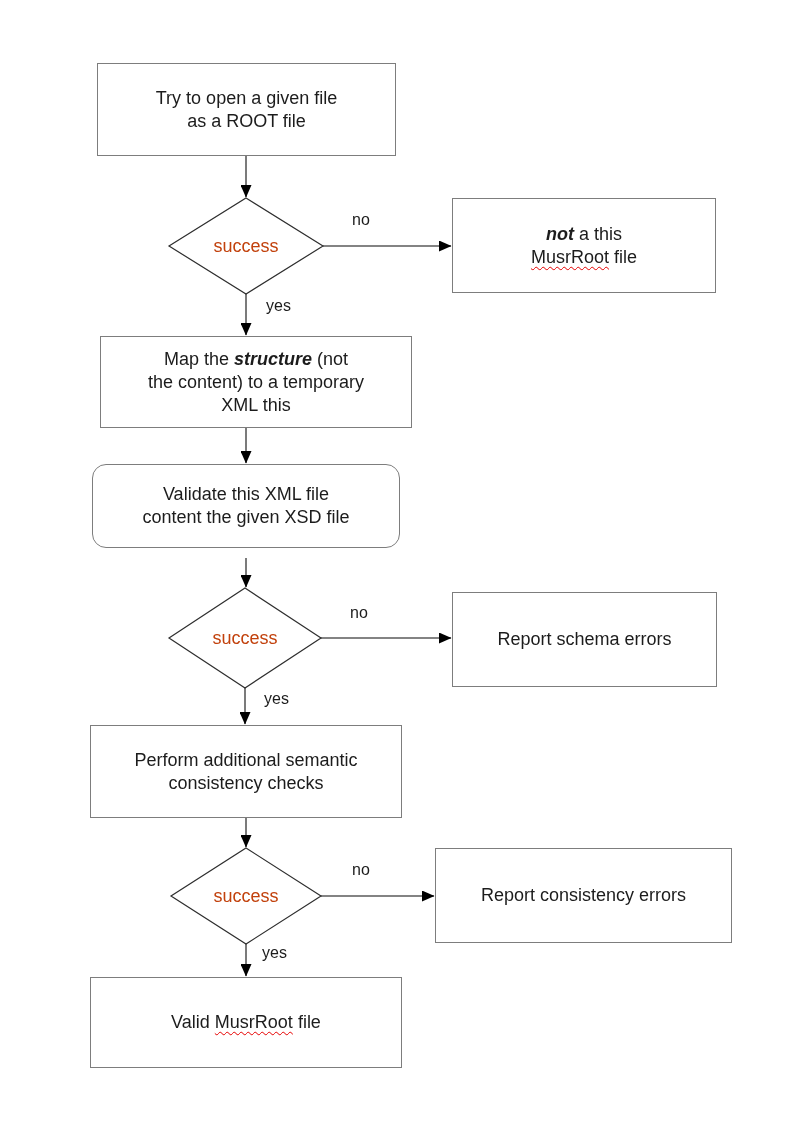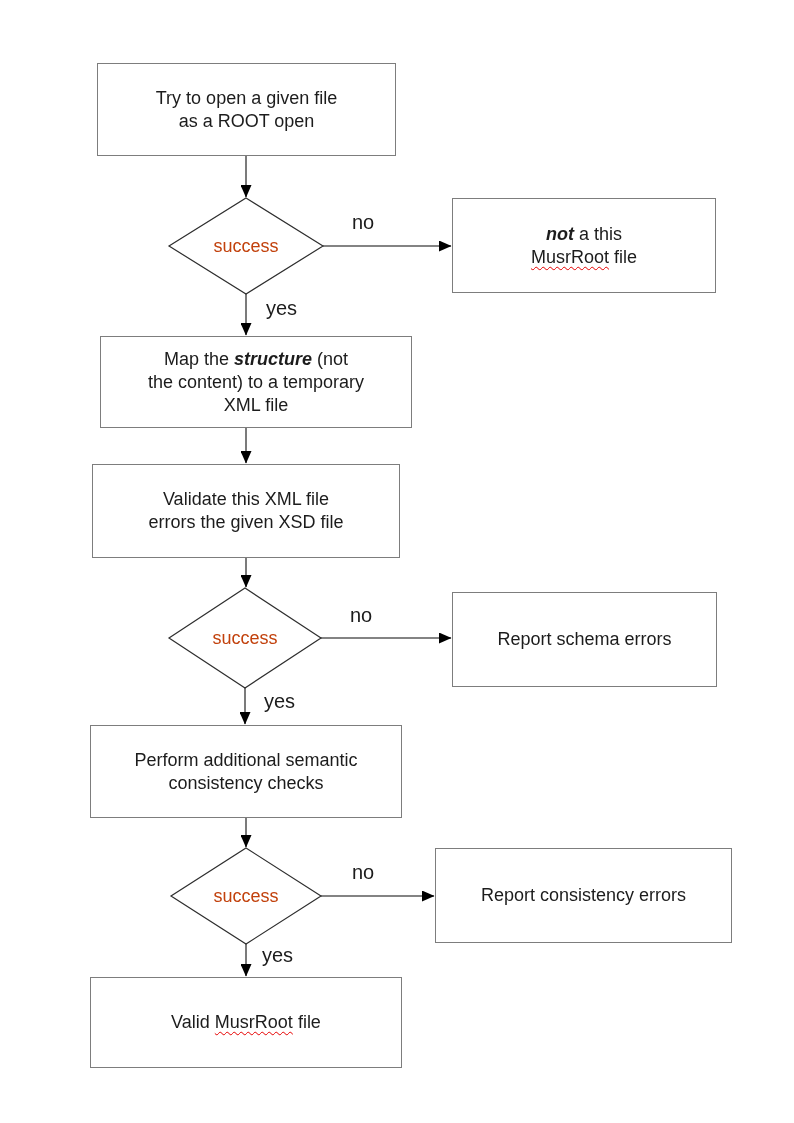--- a/index.html
+++ b/index.html
@@ -84,7 +84,7 @@
 
   <div class="box" style="left:97px; top:63px; width:299px; height:93px;">
     <div>Try to open a given file</div>
-    <div>as a ROOT open</div>
+    <div>as a ROOT file</div>
   </div>
 
   <div class="box" style="left:452px; top:198px; width:264px; height:95px;">

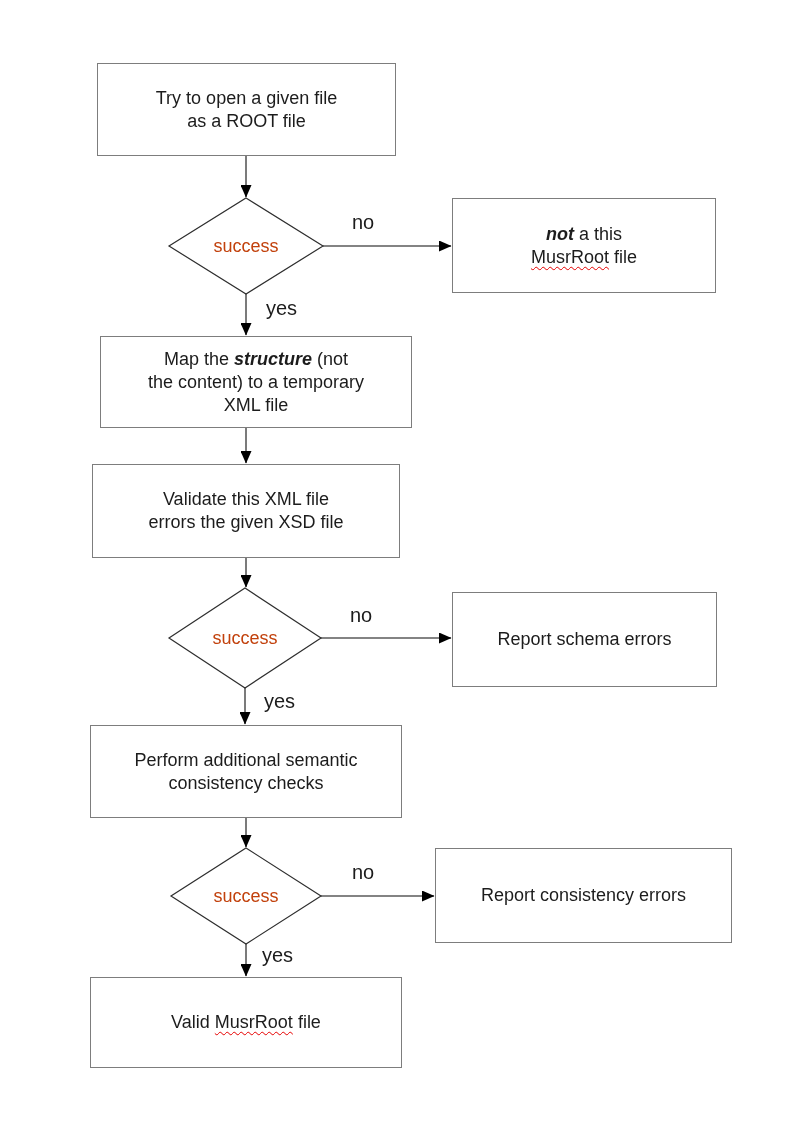--- a/index.html
+++ b/index.html
@@ -43,7 +43,7 @@
   }
   .elabel {
     position: absolute;
-    font-size: 20px;
+    font-size: 16px;
     color: #1c1c1c;
     background: transparent;
   }

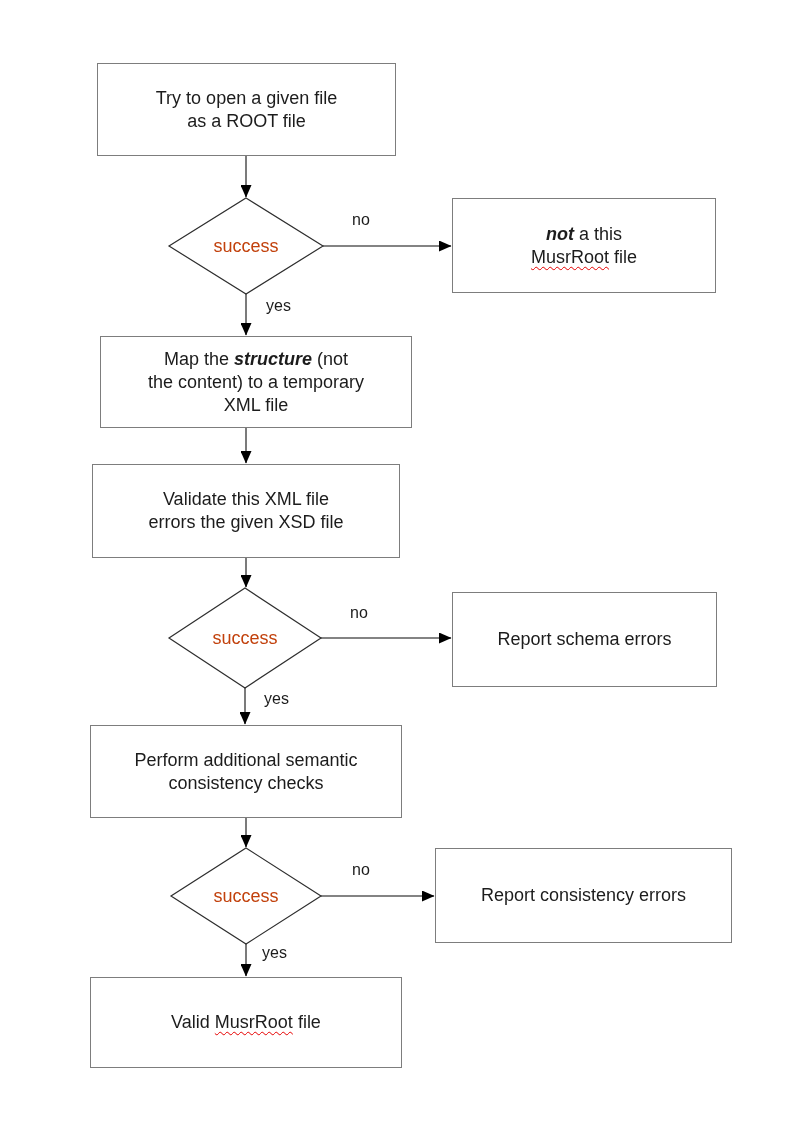--- a/index.html
+++ b/index.html
@@ -105,7 +105,7 @@
       <span>(not</span>
     </div>
     <div>the content) to a temporary</div>
-    <div>XML file</div>
+    <div>XML this</div>
   </div>
 
   <div class="box" style="left:92px; top:464px; width:308px; height:94px;">

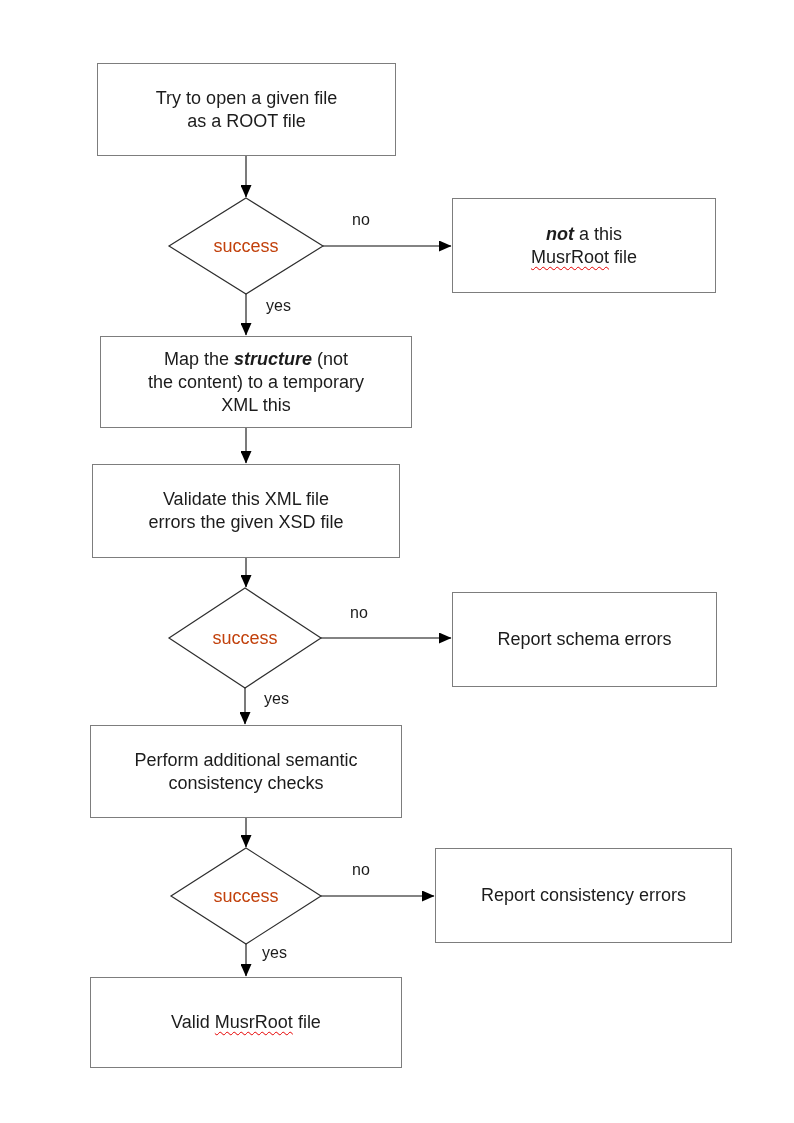--- a/index.html
+++ b/index.html
@@ -108,7 +108,7 @@
     <div>XML this</div>
   </div>
 
-  <div class="box" style="left:92px; top:464px; width:308px; height:94px;">
+  <div class="box" style="left:92px; top:464px; width:308px; height:84px;border-radius:14px;">
     <div>Validate this XML file</div>
     <div>errors the given XSD file</div>
   </div>

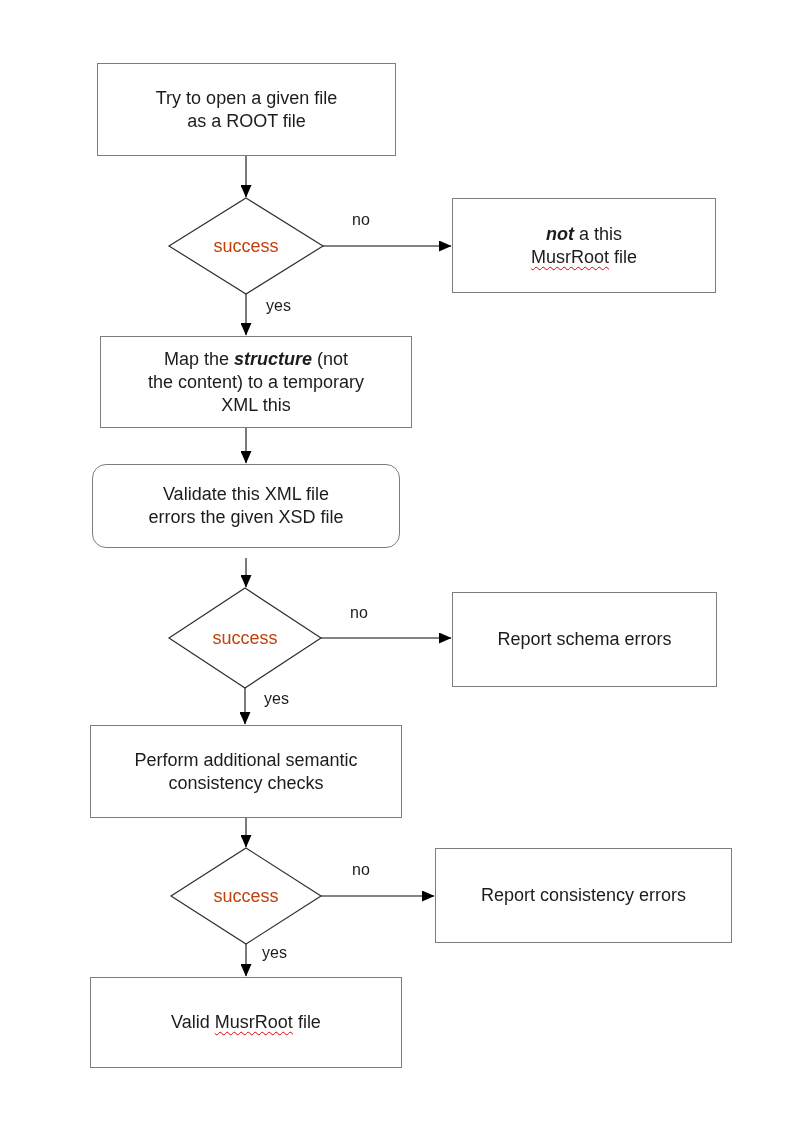--- a/index.html
+++ b/index.html
@@ -110,7 +110,7 @@
 
   <div class="box" style="left:92px; top:464px; width:308px; height:84px;border-radius:14px;">
     <div>Validate this XML file</div>
-    <div>errors the given XSD file</div>
+    <div>content the given XSD file</div>
   </div>
 
   <div class="box" style="left:90px; top:725px; width:312px; height:93px;">

